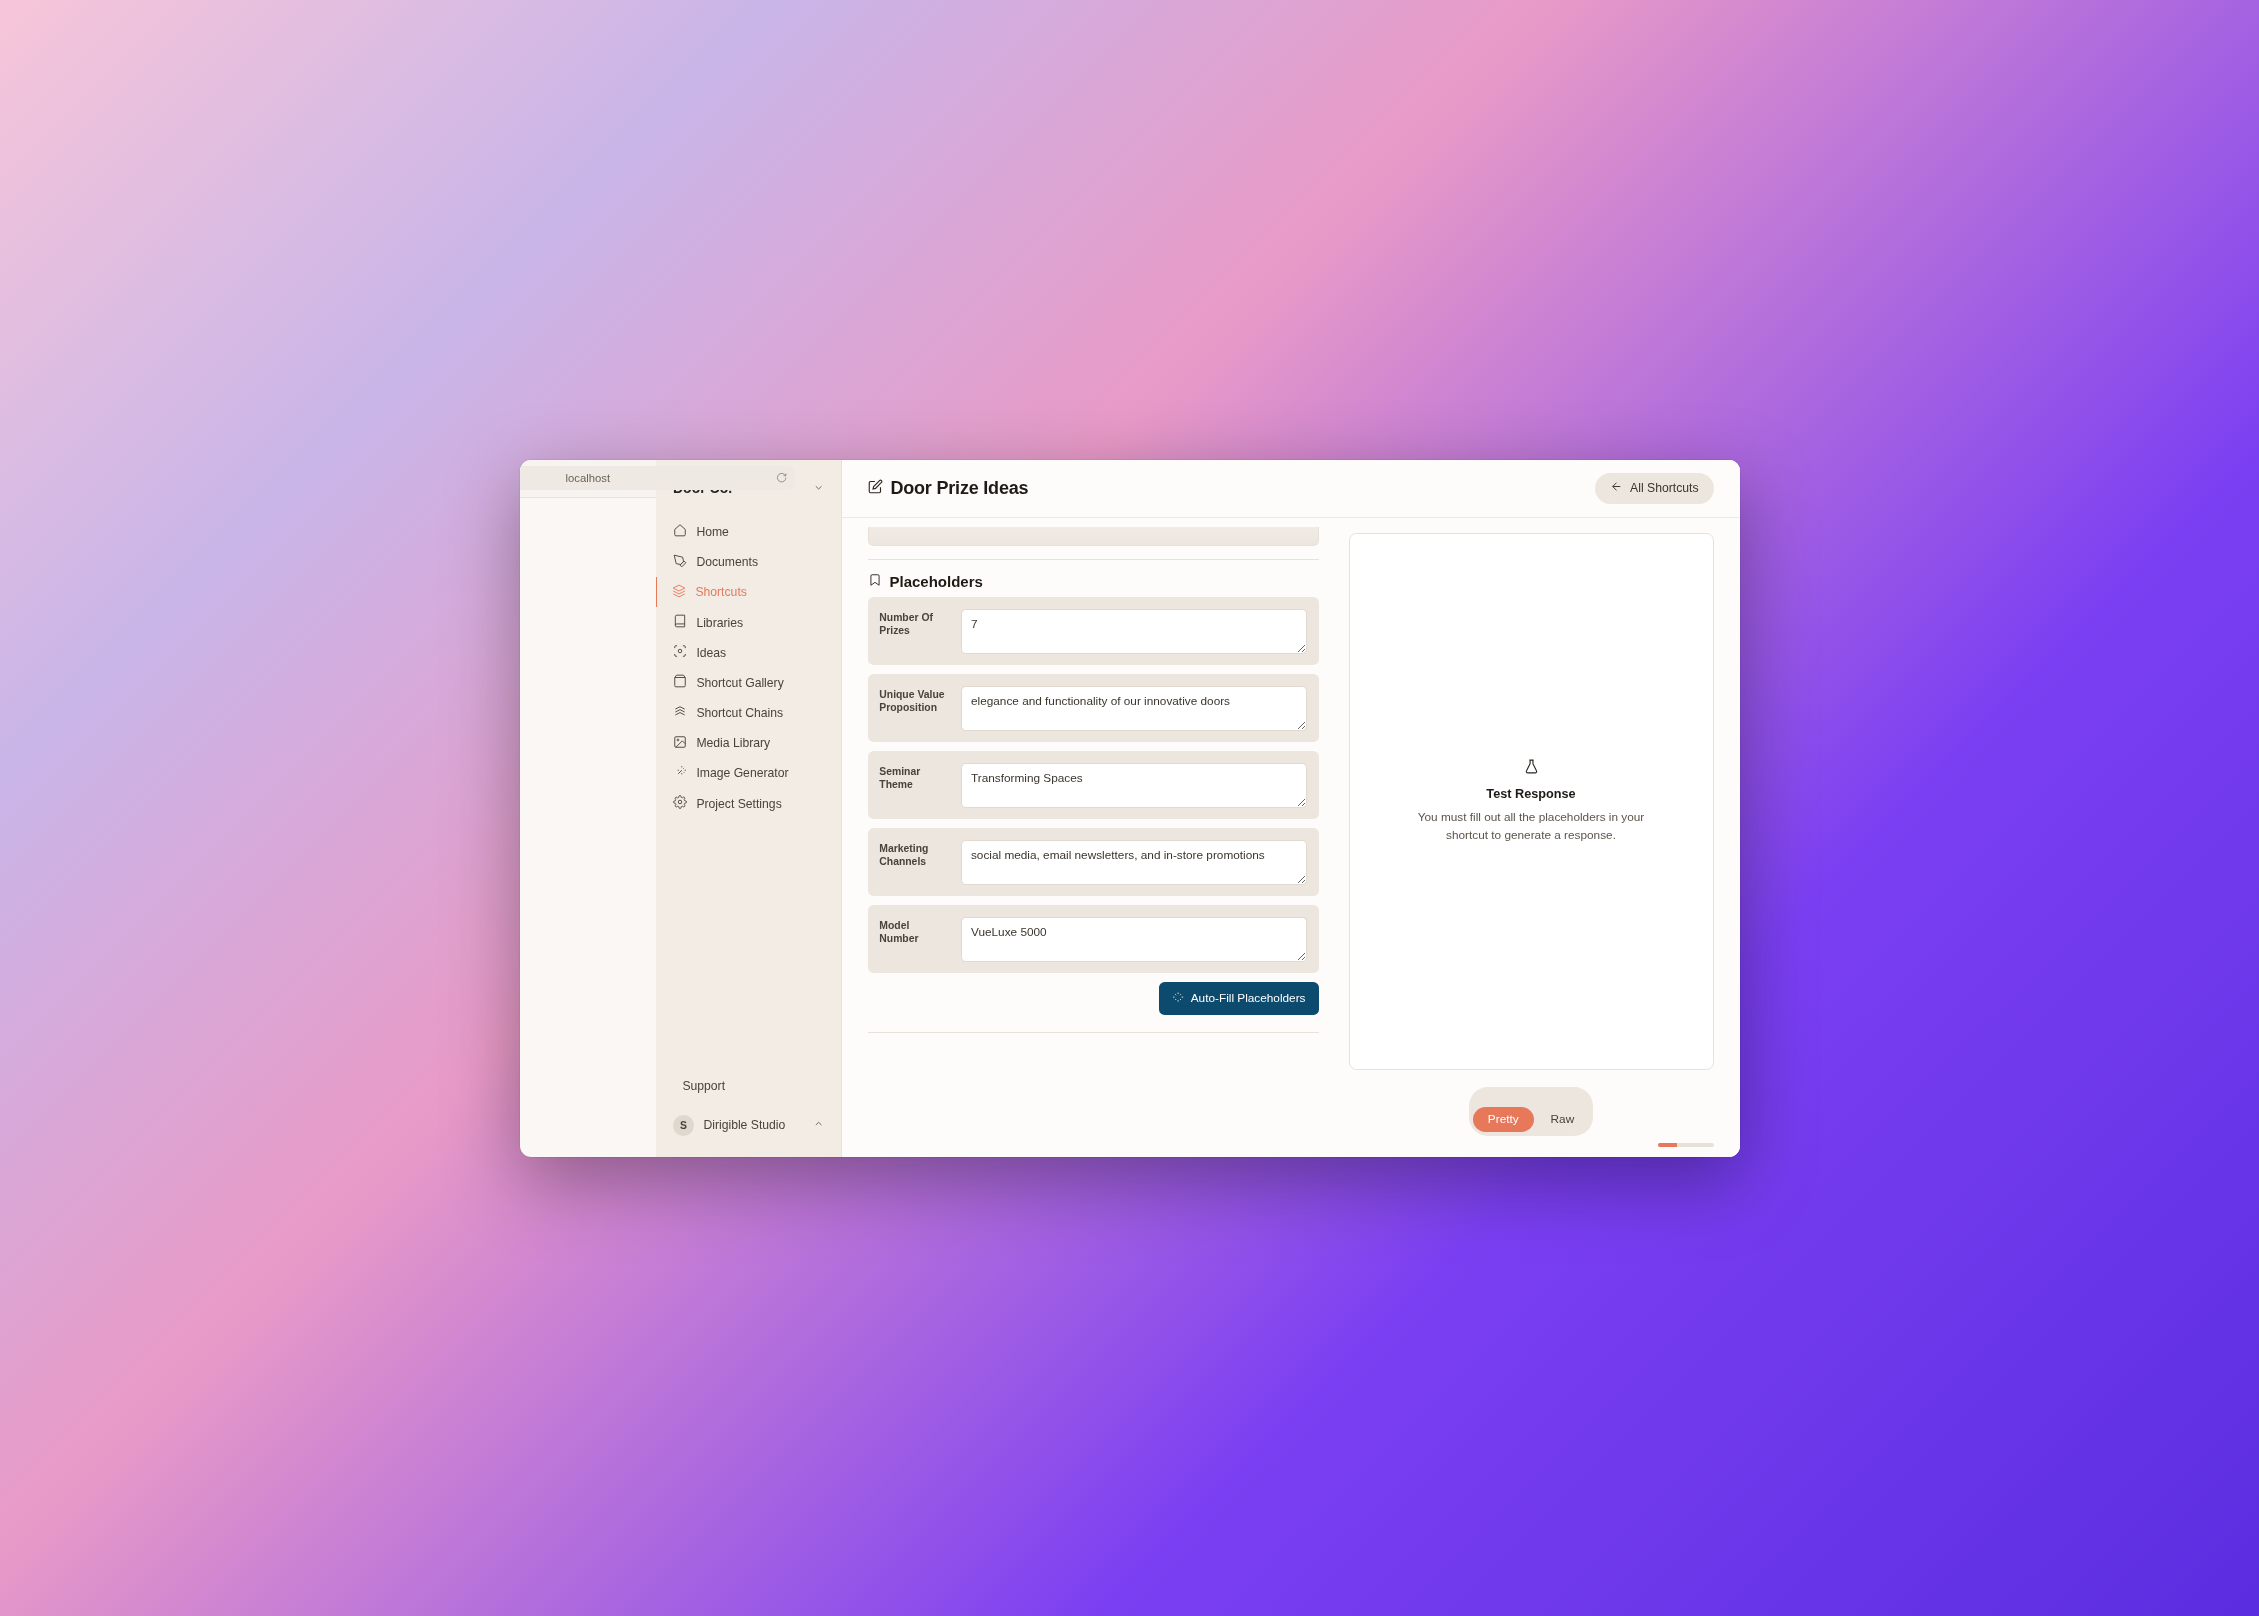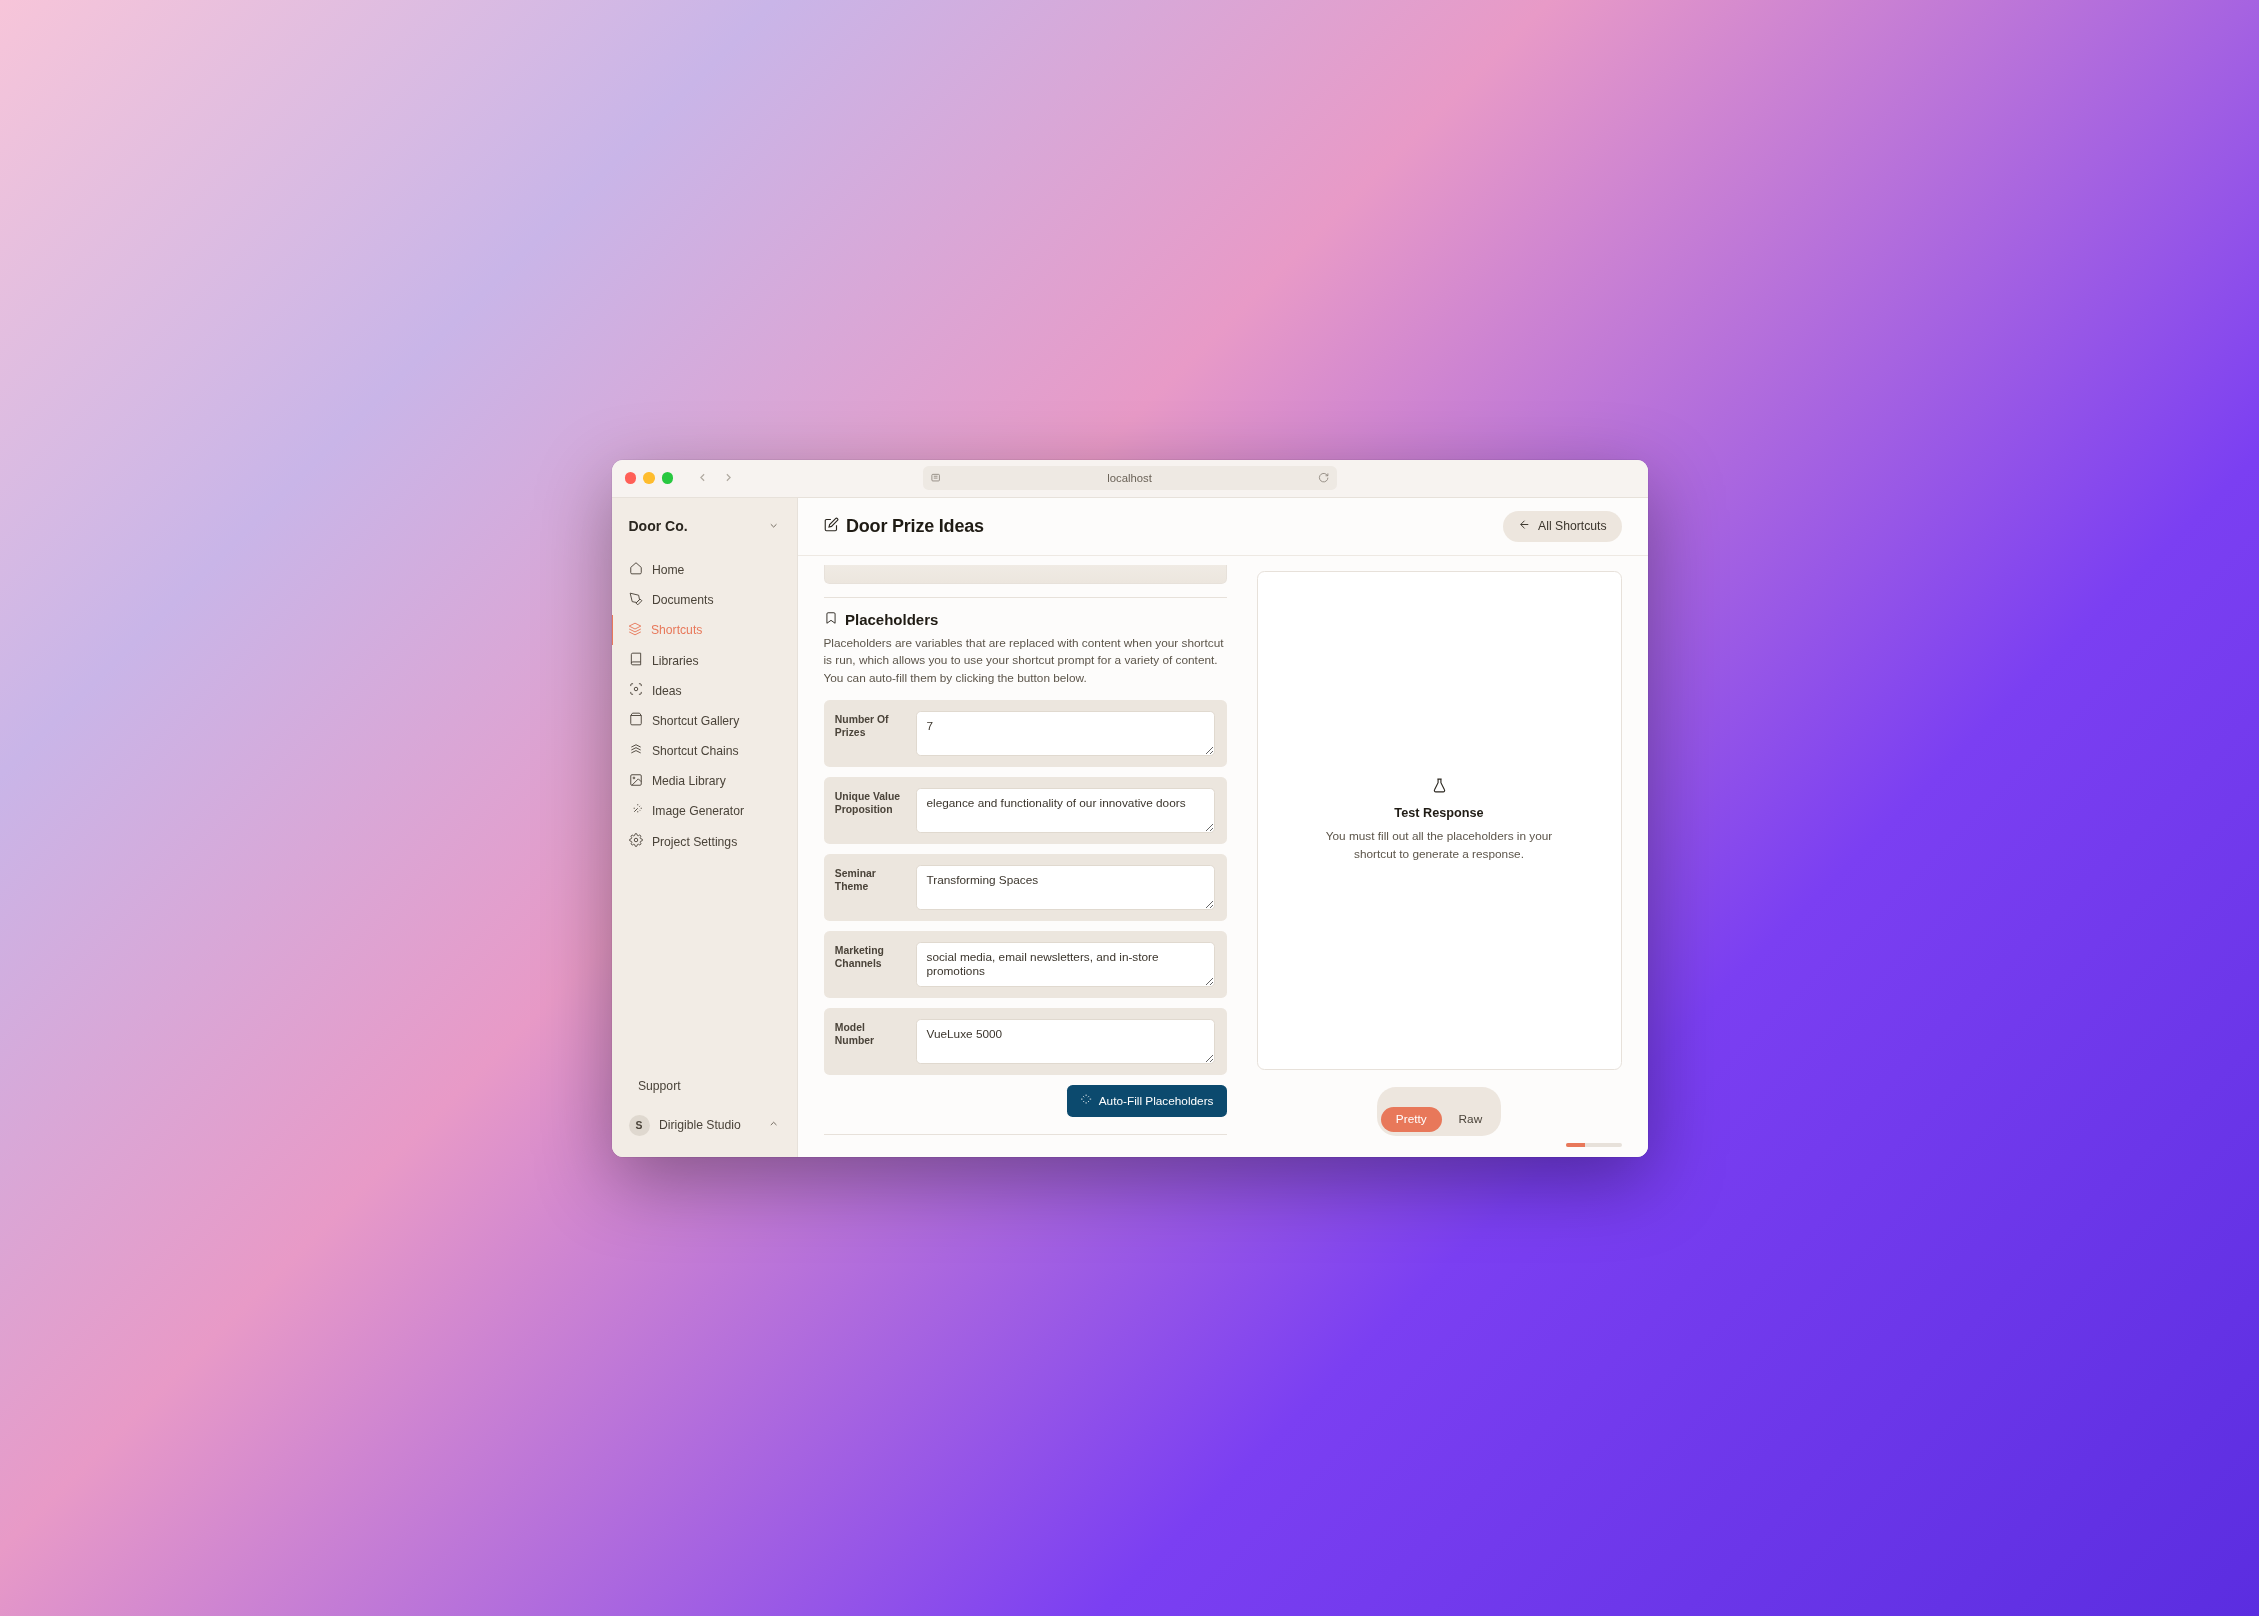--- a/index.html
+++ b/index.html
@@ -14,13 +14,13 @@
   padding: 56px 38px;
 }
 .window {
-  width: 1036px;
+  width: 1220px;
   height: 697px;
   background: #faf7f4;
   border-radius: 11.3px;
   box-shadow: 0 23.5px 75px rgba(0,0,0,0.35), 0 0 0 0.9px rgba(0,0,0,0.05);
   display: flex;
-  flex-direction: column;
+  flex-direction: row;
   overflow: hidden;
 }
 .titlebar {

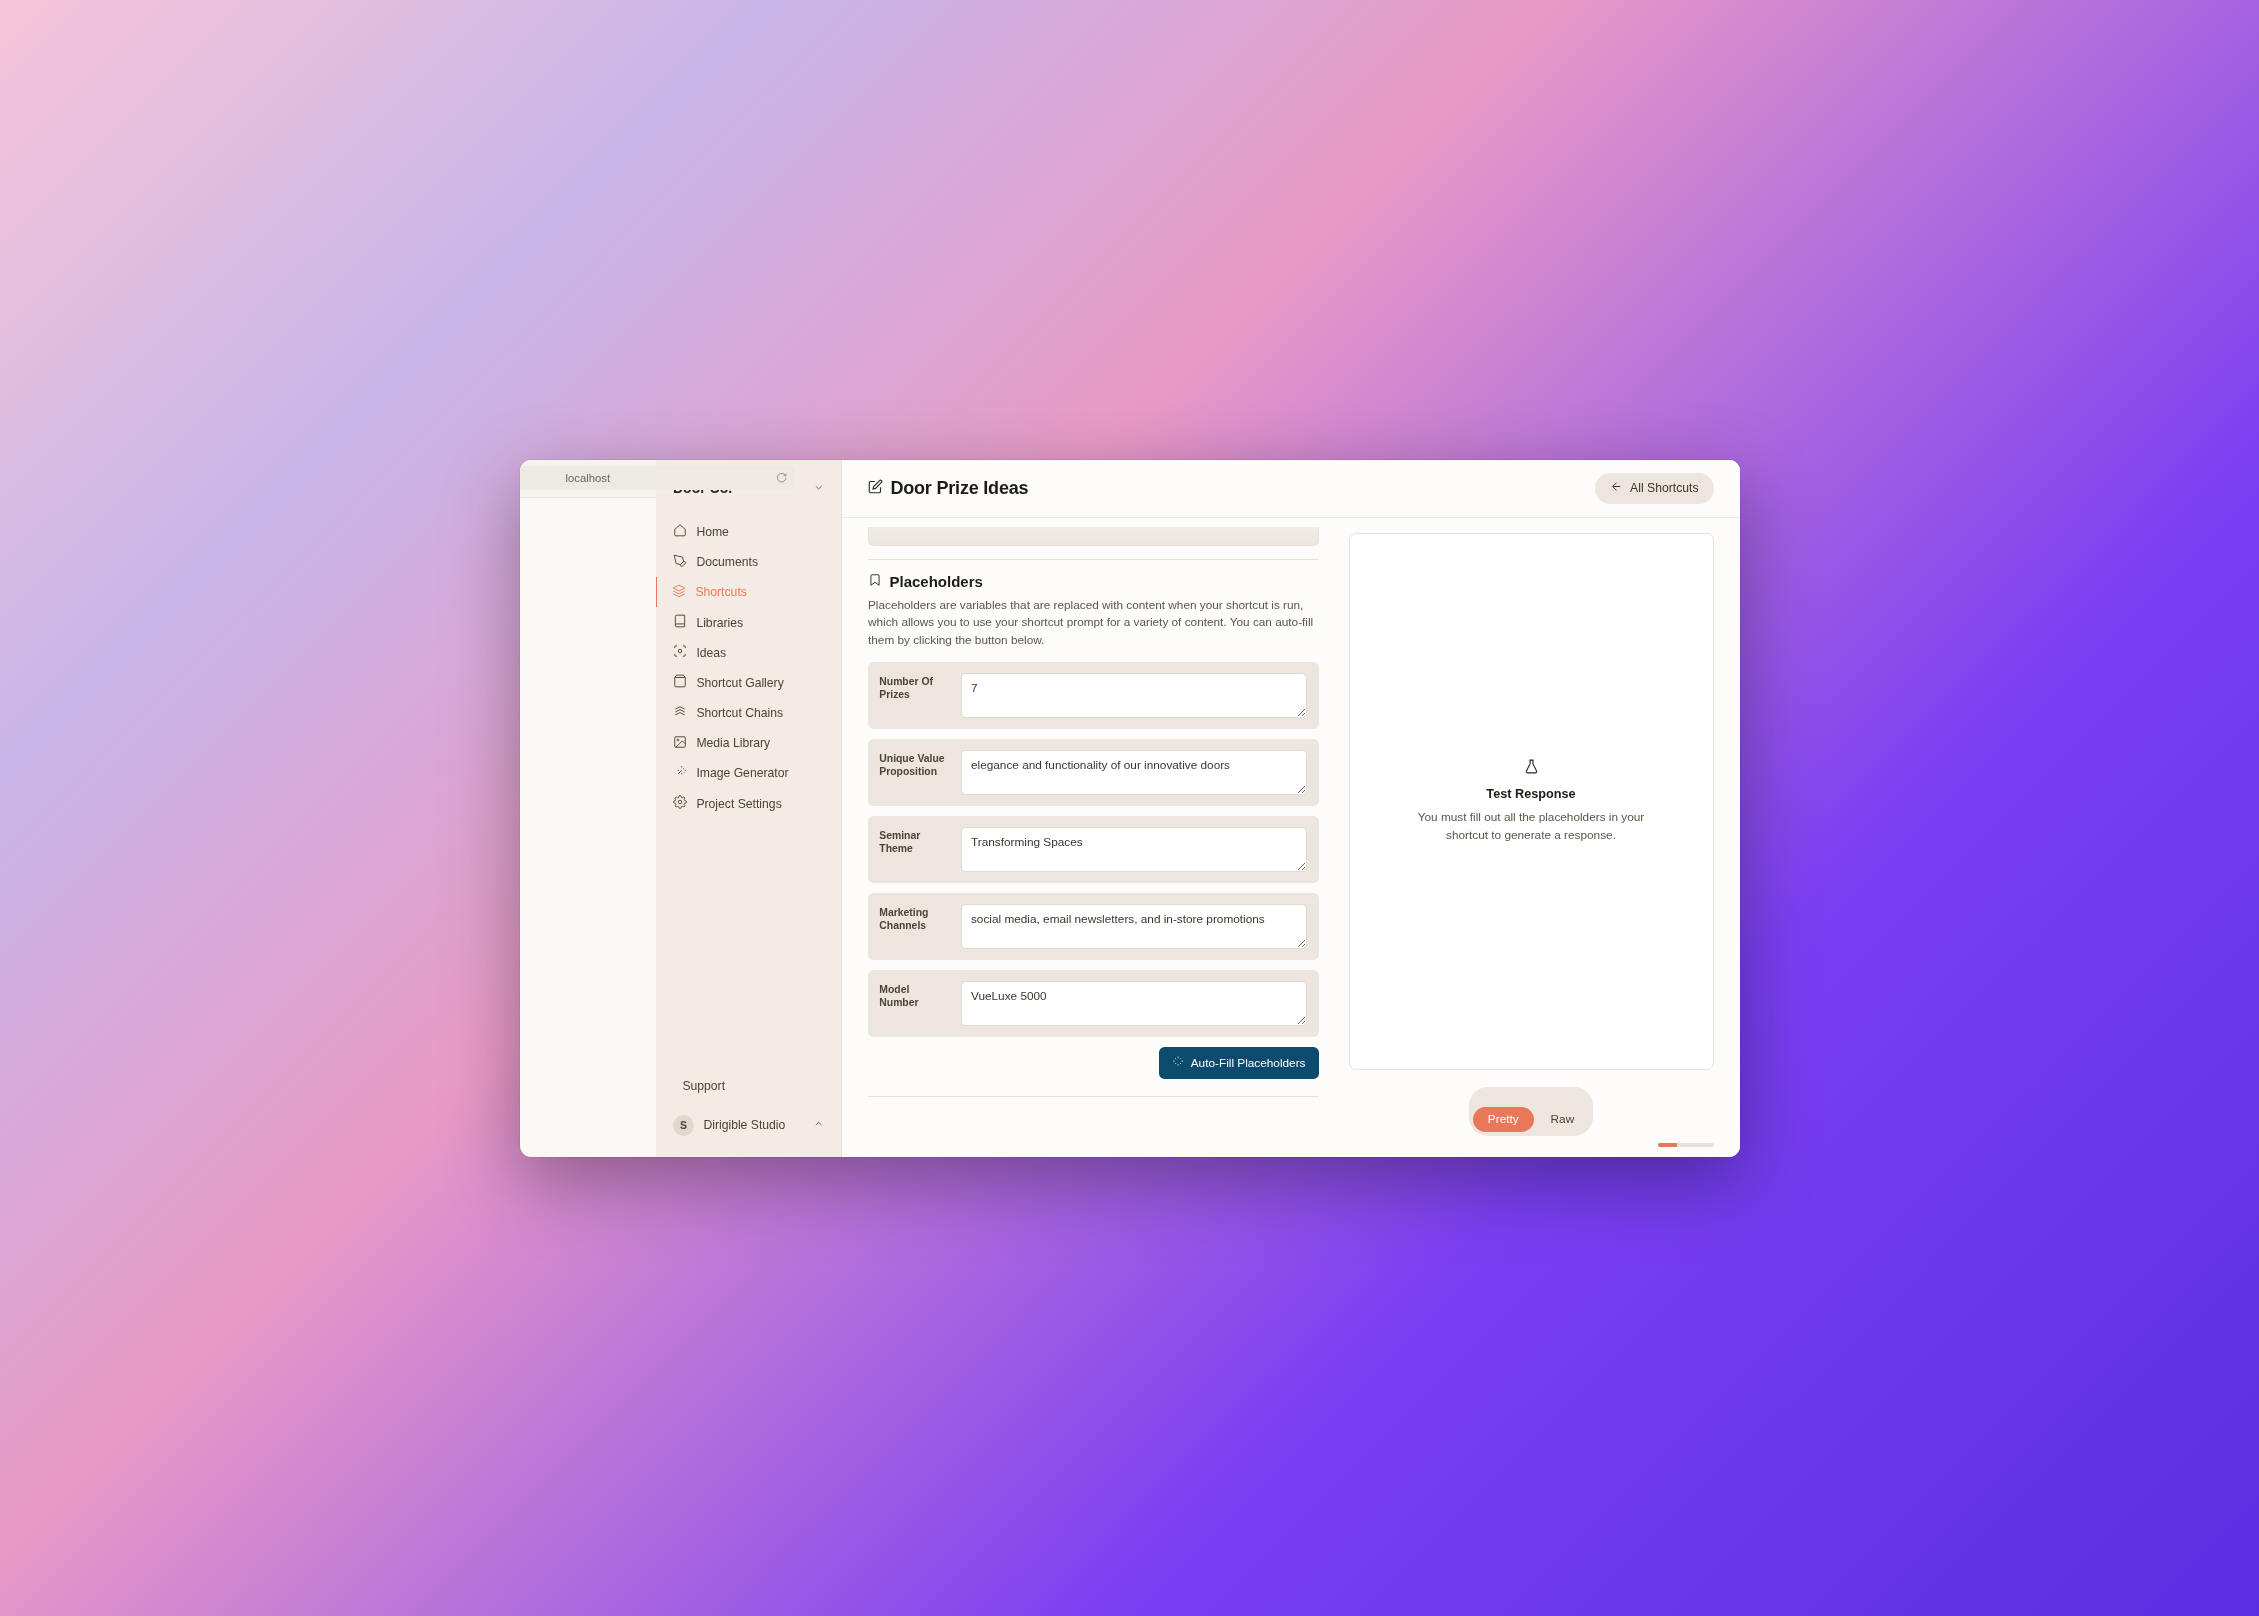--- a/index.html
+++ b/index.html
@@ -414,7 +414,6 @@
                 </svg></span>
             <h3>Placeholders</h3>
           </div>
-          <p class="section-desc">Placeholders are variables that are replaced with content when your shortcut is run, which allows you to use your shortcut prompt for a variety of content. You can auto-fill them by clicking the button below.</p>
 
           <div class="field">
             <div class="field-label">Number Of Prizes</div>

